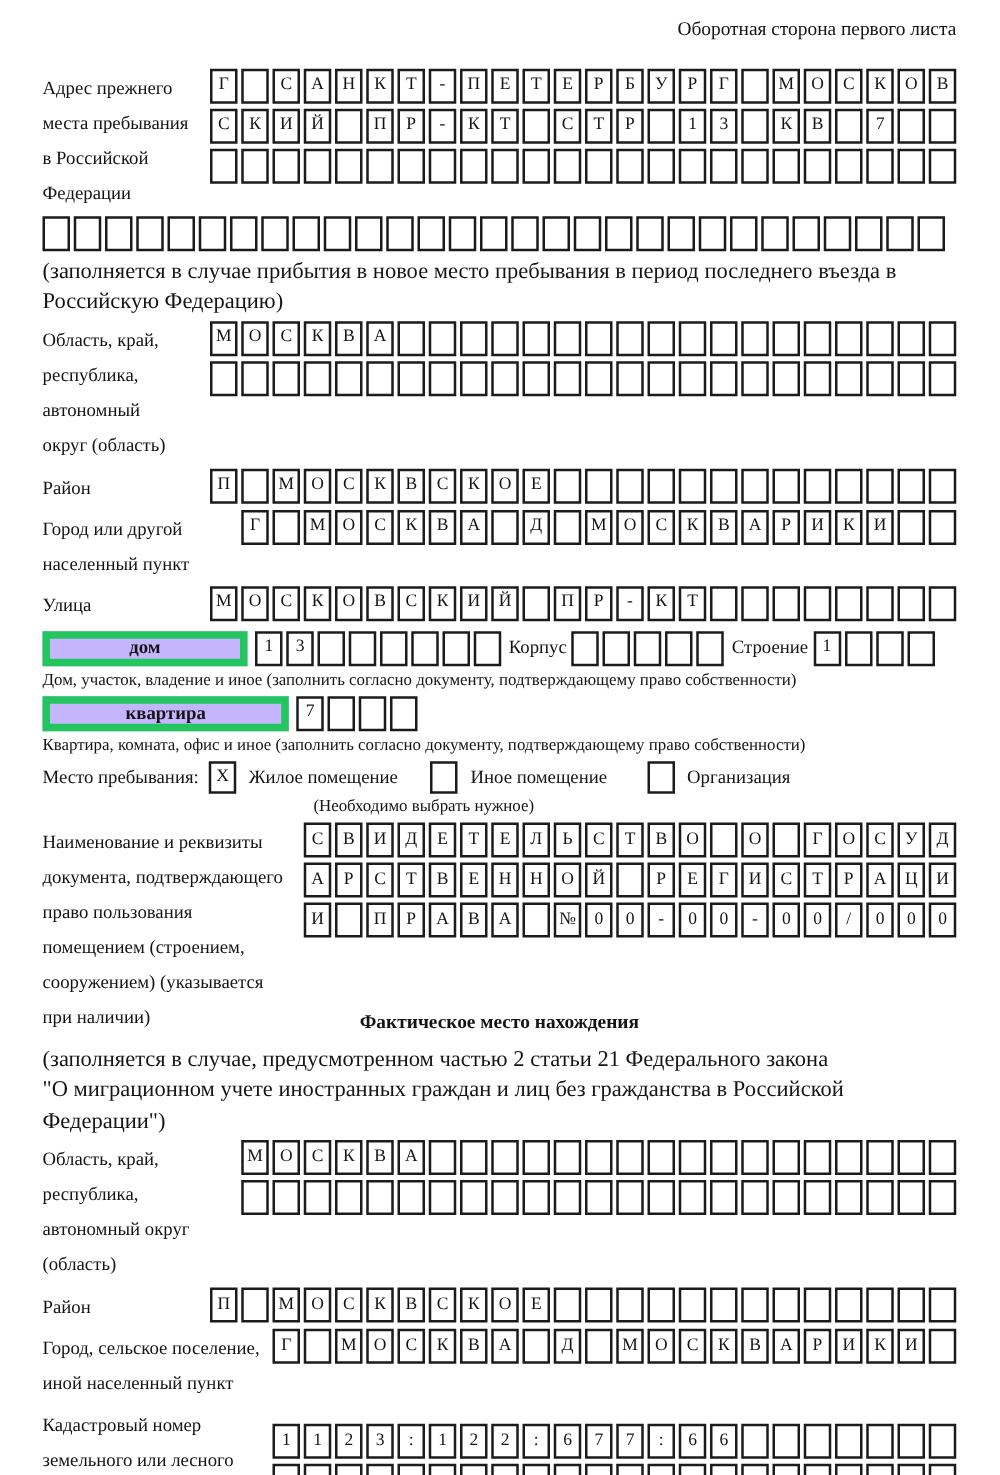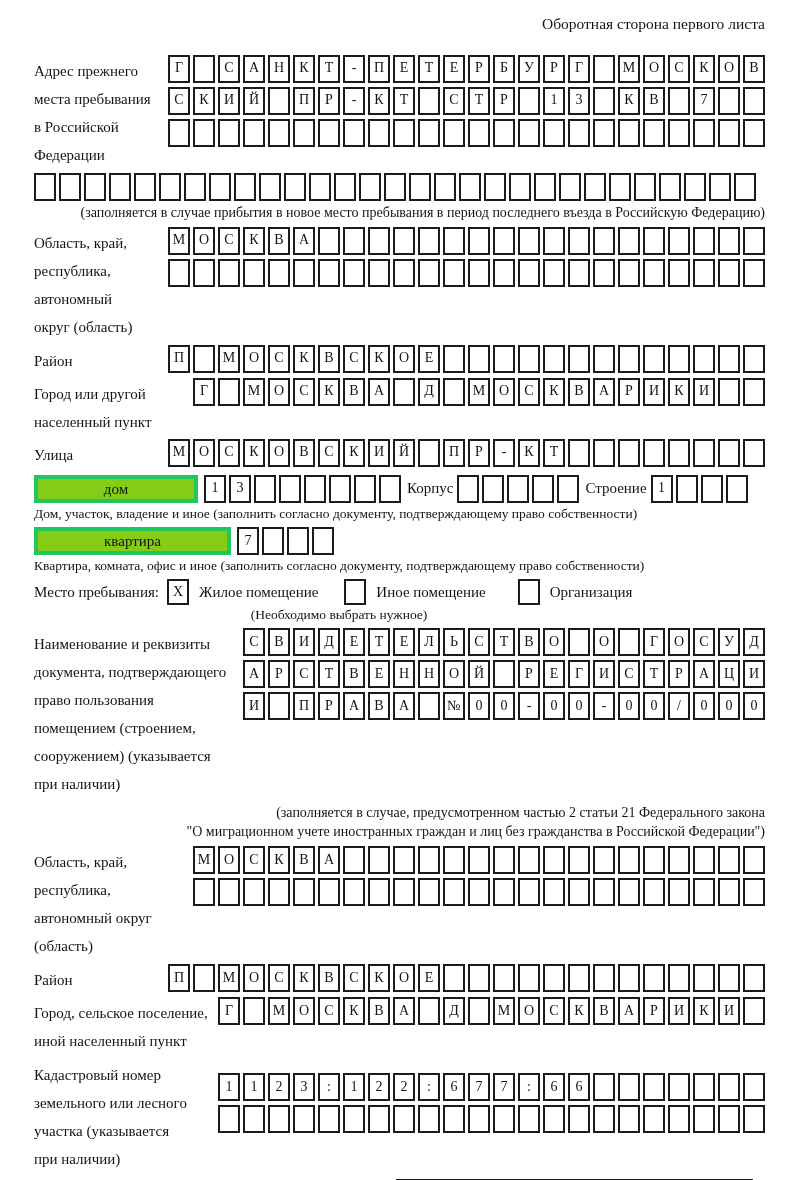--- a/index.html
+++ b/index.html
@@ -21,7 +21,7 @@
     font-size:14px; background:#fff; flex:0 0 auto;
   }
   .cell:last-child { margin-right:0; }
-  .note { font-size:14px; text-align:right; margin-top:3px; }
+  .note { font-size:18px; text-align:left; margin-top:3px; }
   .note-left { font-size:13.5px; text-align:left; margin-top:2px; }
   .sec-title { font-weight:bold; font-size:16px; text-align:center; margin-top:5px; } .mt3{margin-top:3px;} .mt4{margin-top:4px;} .mt6{margin-top:6px;} .mt20{margin-top:20px;}
   .widebox {

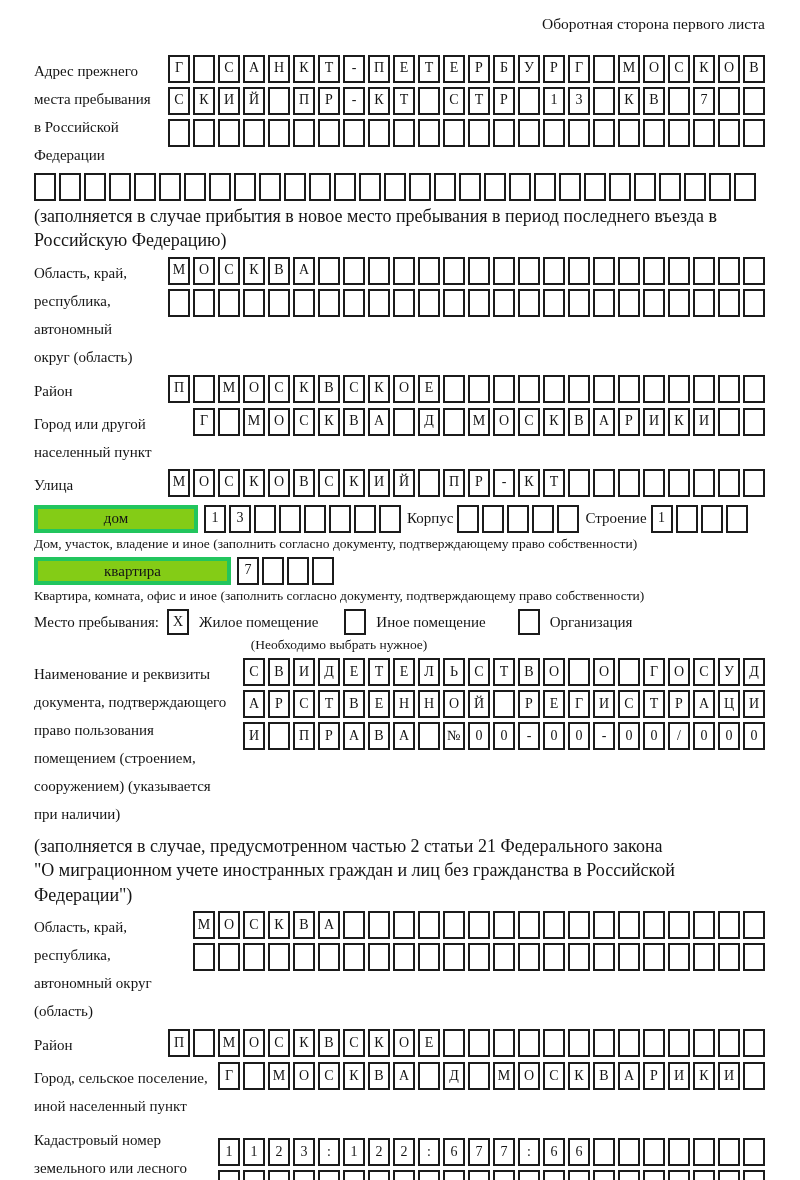--- a/index.html
+++ b/index.html
@@ -25,8 +25,8 @@
   .note-left { font-size:13.5px; text-align:left; margin-top:2px; }
   .sec-title { font-weight:bold; font-size:16px; text-align:center; margin-top:5px; } .mt3{margin-top:3px;} .mt4{margin-top:4px;} .mt6{margin-top:6px;} .mt20{margin-top:20px;}
   .widebox {
-    height:28px; border:4px solid #22c55e; display:flex; align-items:center; justify-content:center;
-    font-size:15px; background:#84cc16; flex:0 0 auto;
+    height:28px; border:6px solid #22c55e; display:flex; align-items:center; justify-content:center;
+    font-size:15px; background:#c4b5fd; flex:0 0 auto;font-weight:bold;
   }
   .house-box { width:164px; margin-right:6px; }
   .apt-box { width:197px; margin-right:6px; }

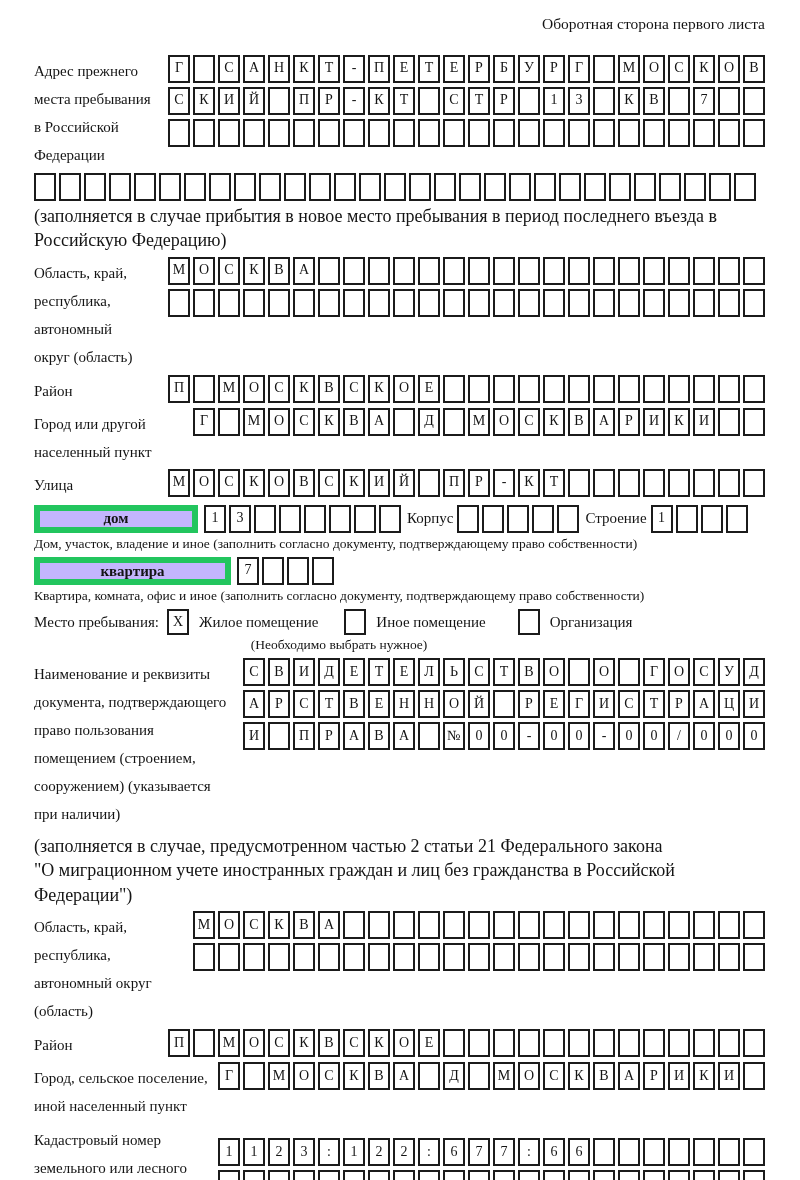--- a/index.html
+++ b/index.html
@@ -455,6 +455,7 @@
     </div>
   </div>
 
+  <div class="fact-title">Фактическое место нахождения</div>
   <div class="note" style="margin-top:6px;">(заполняется в случае, предусмотренном частью 2 статьи 21 Федерального закона</div>
   <div class="note" style="margin-top:0;">"О миграционном учете иностранных граждан и лиц без гражданства в Российской Федерации")</div>
 

